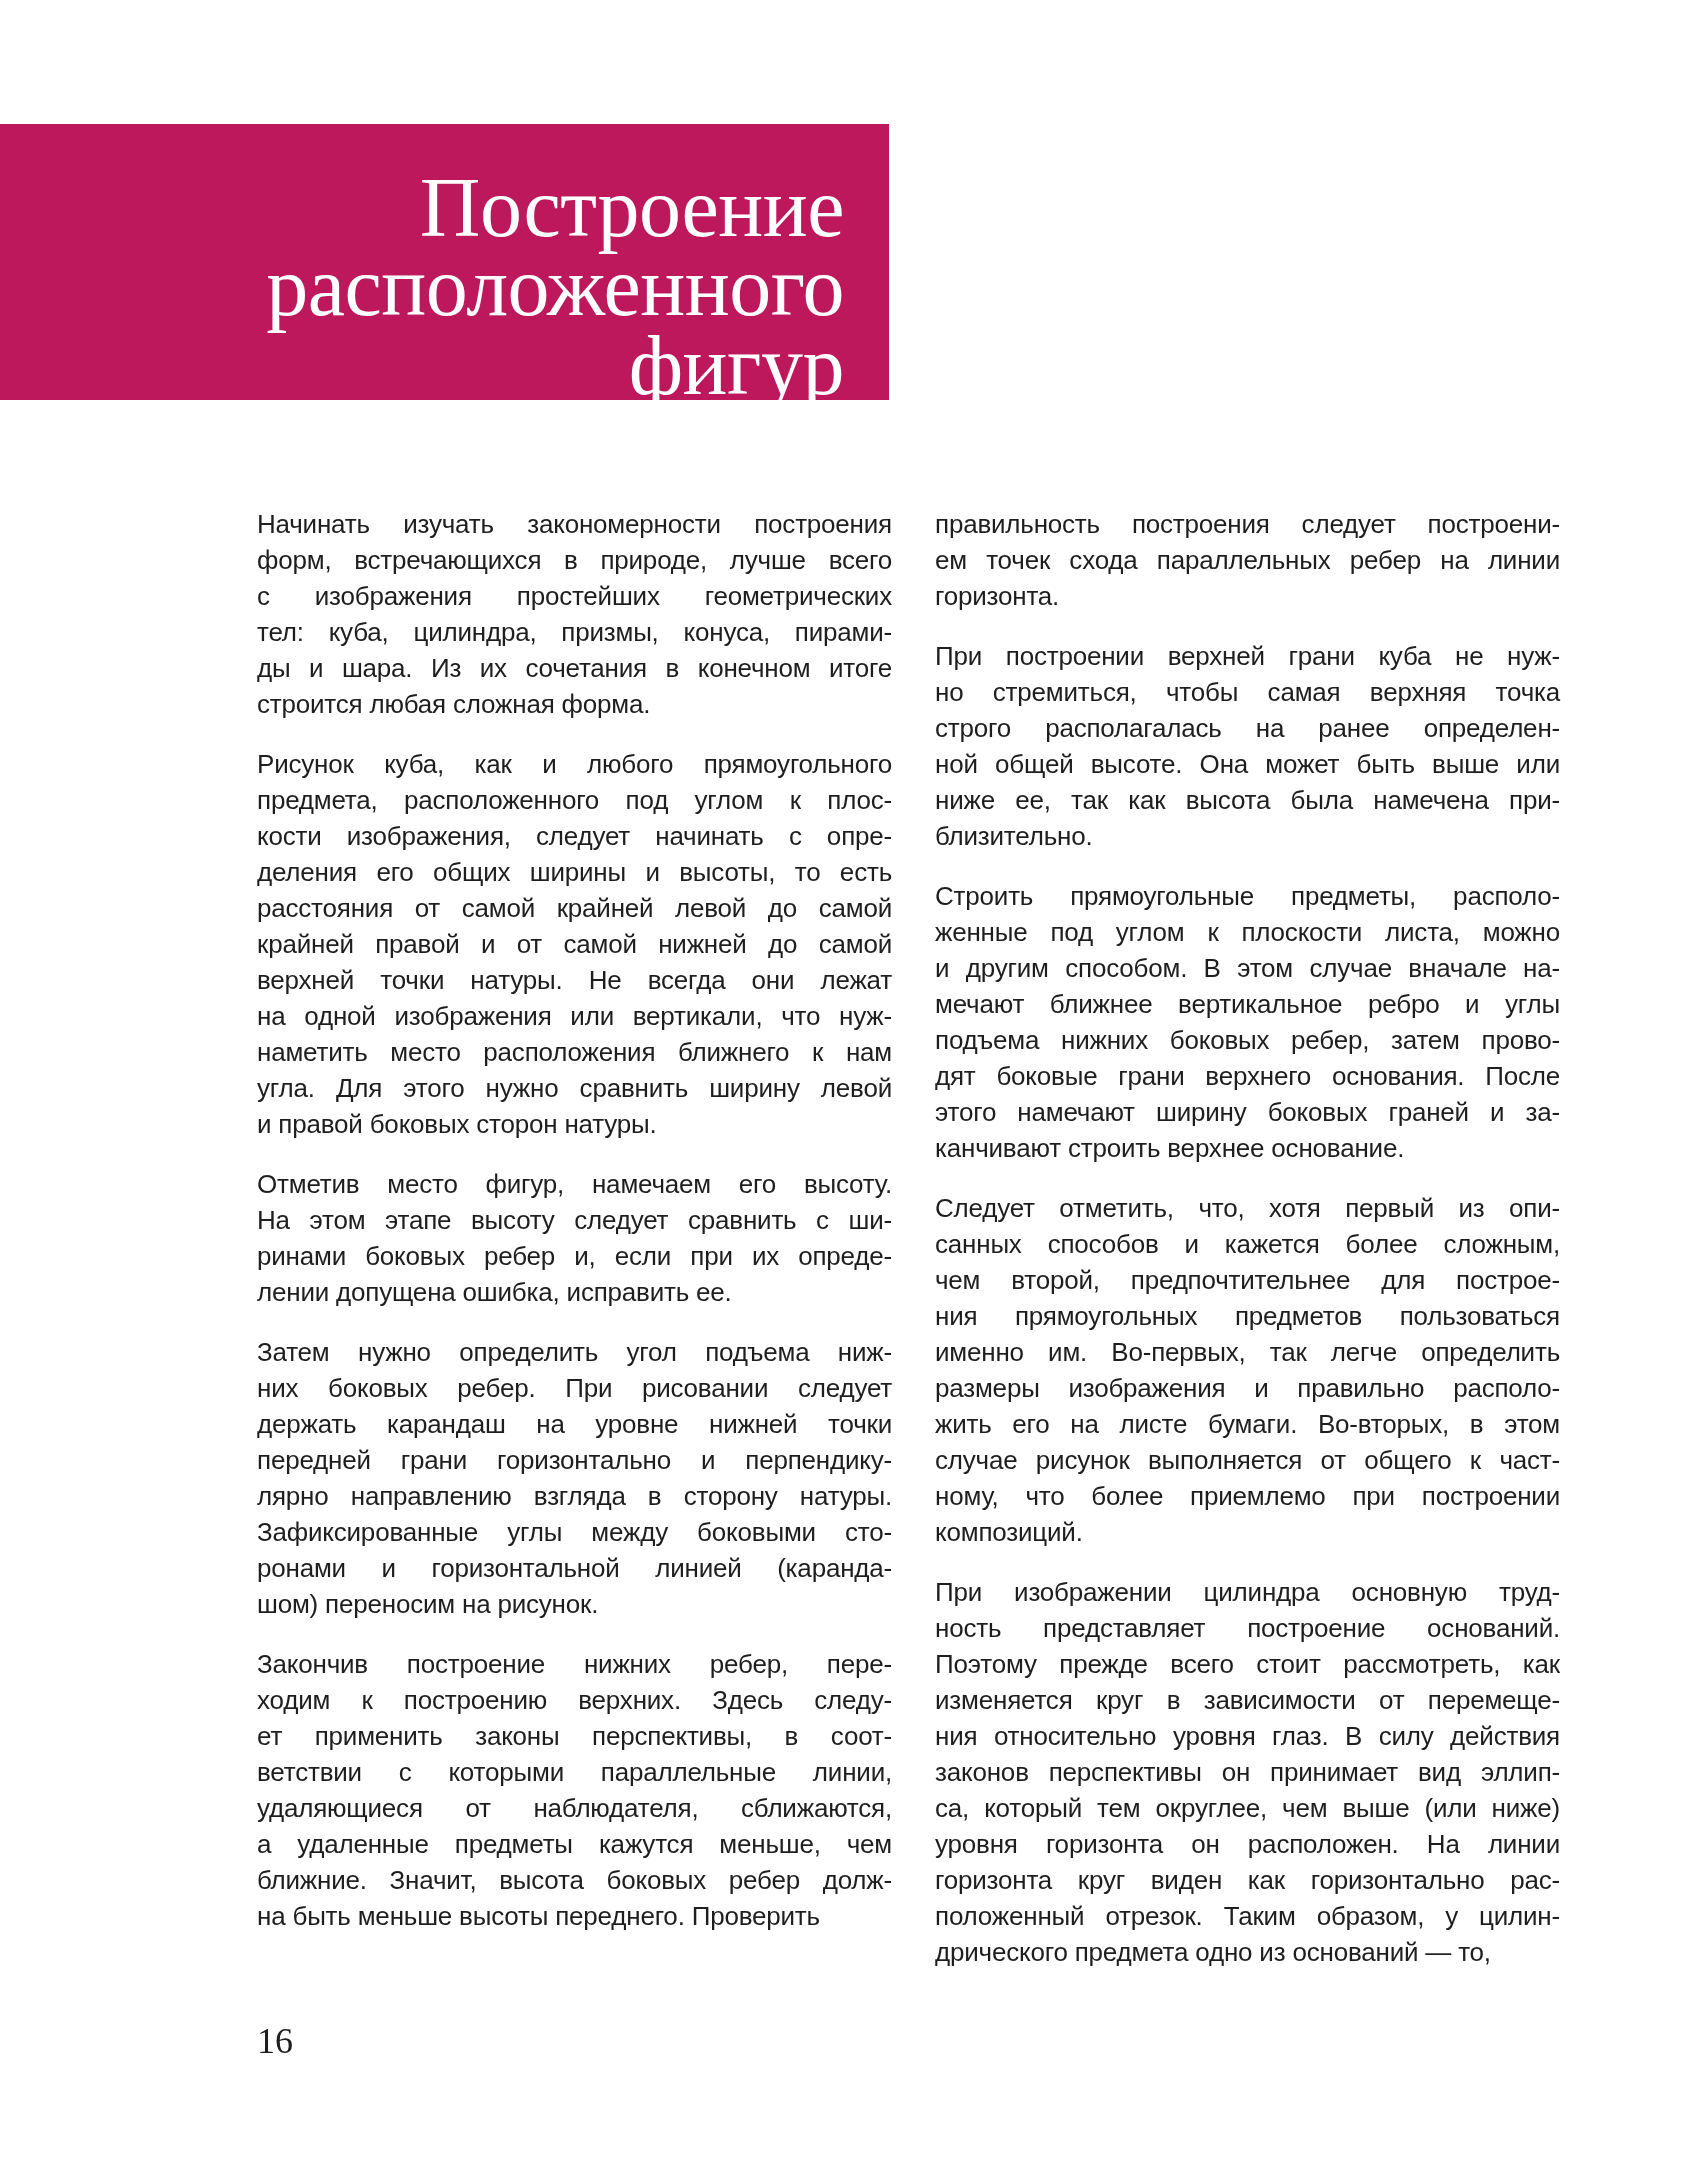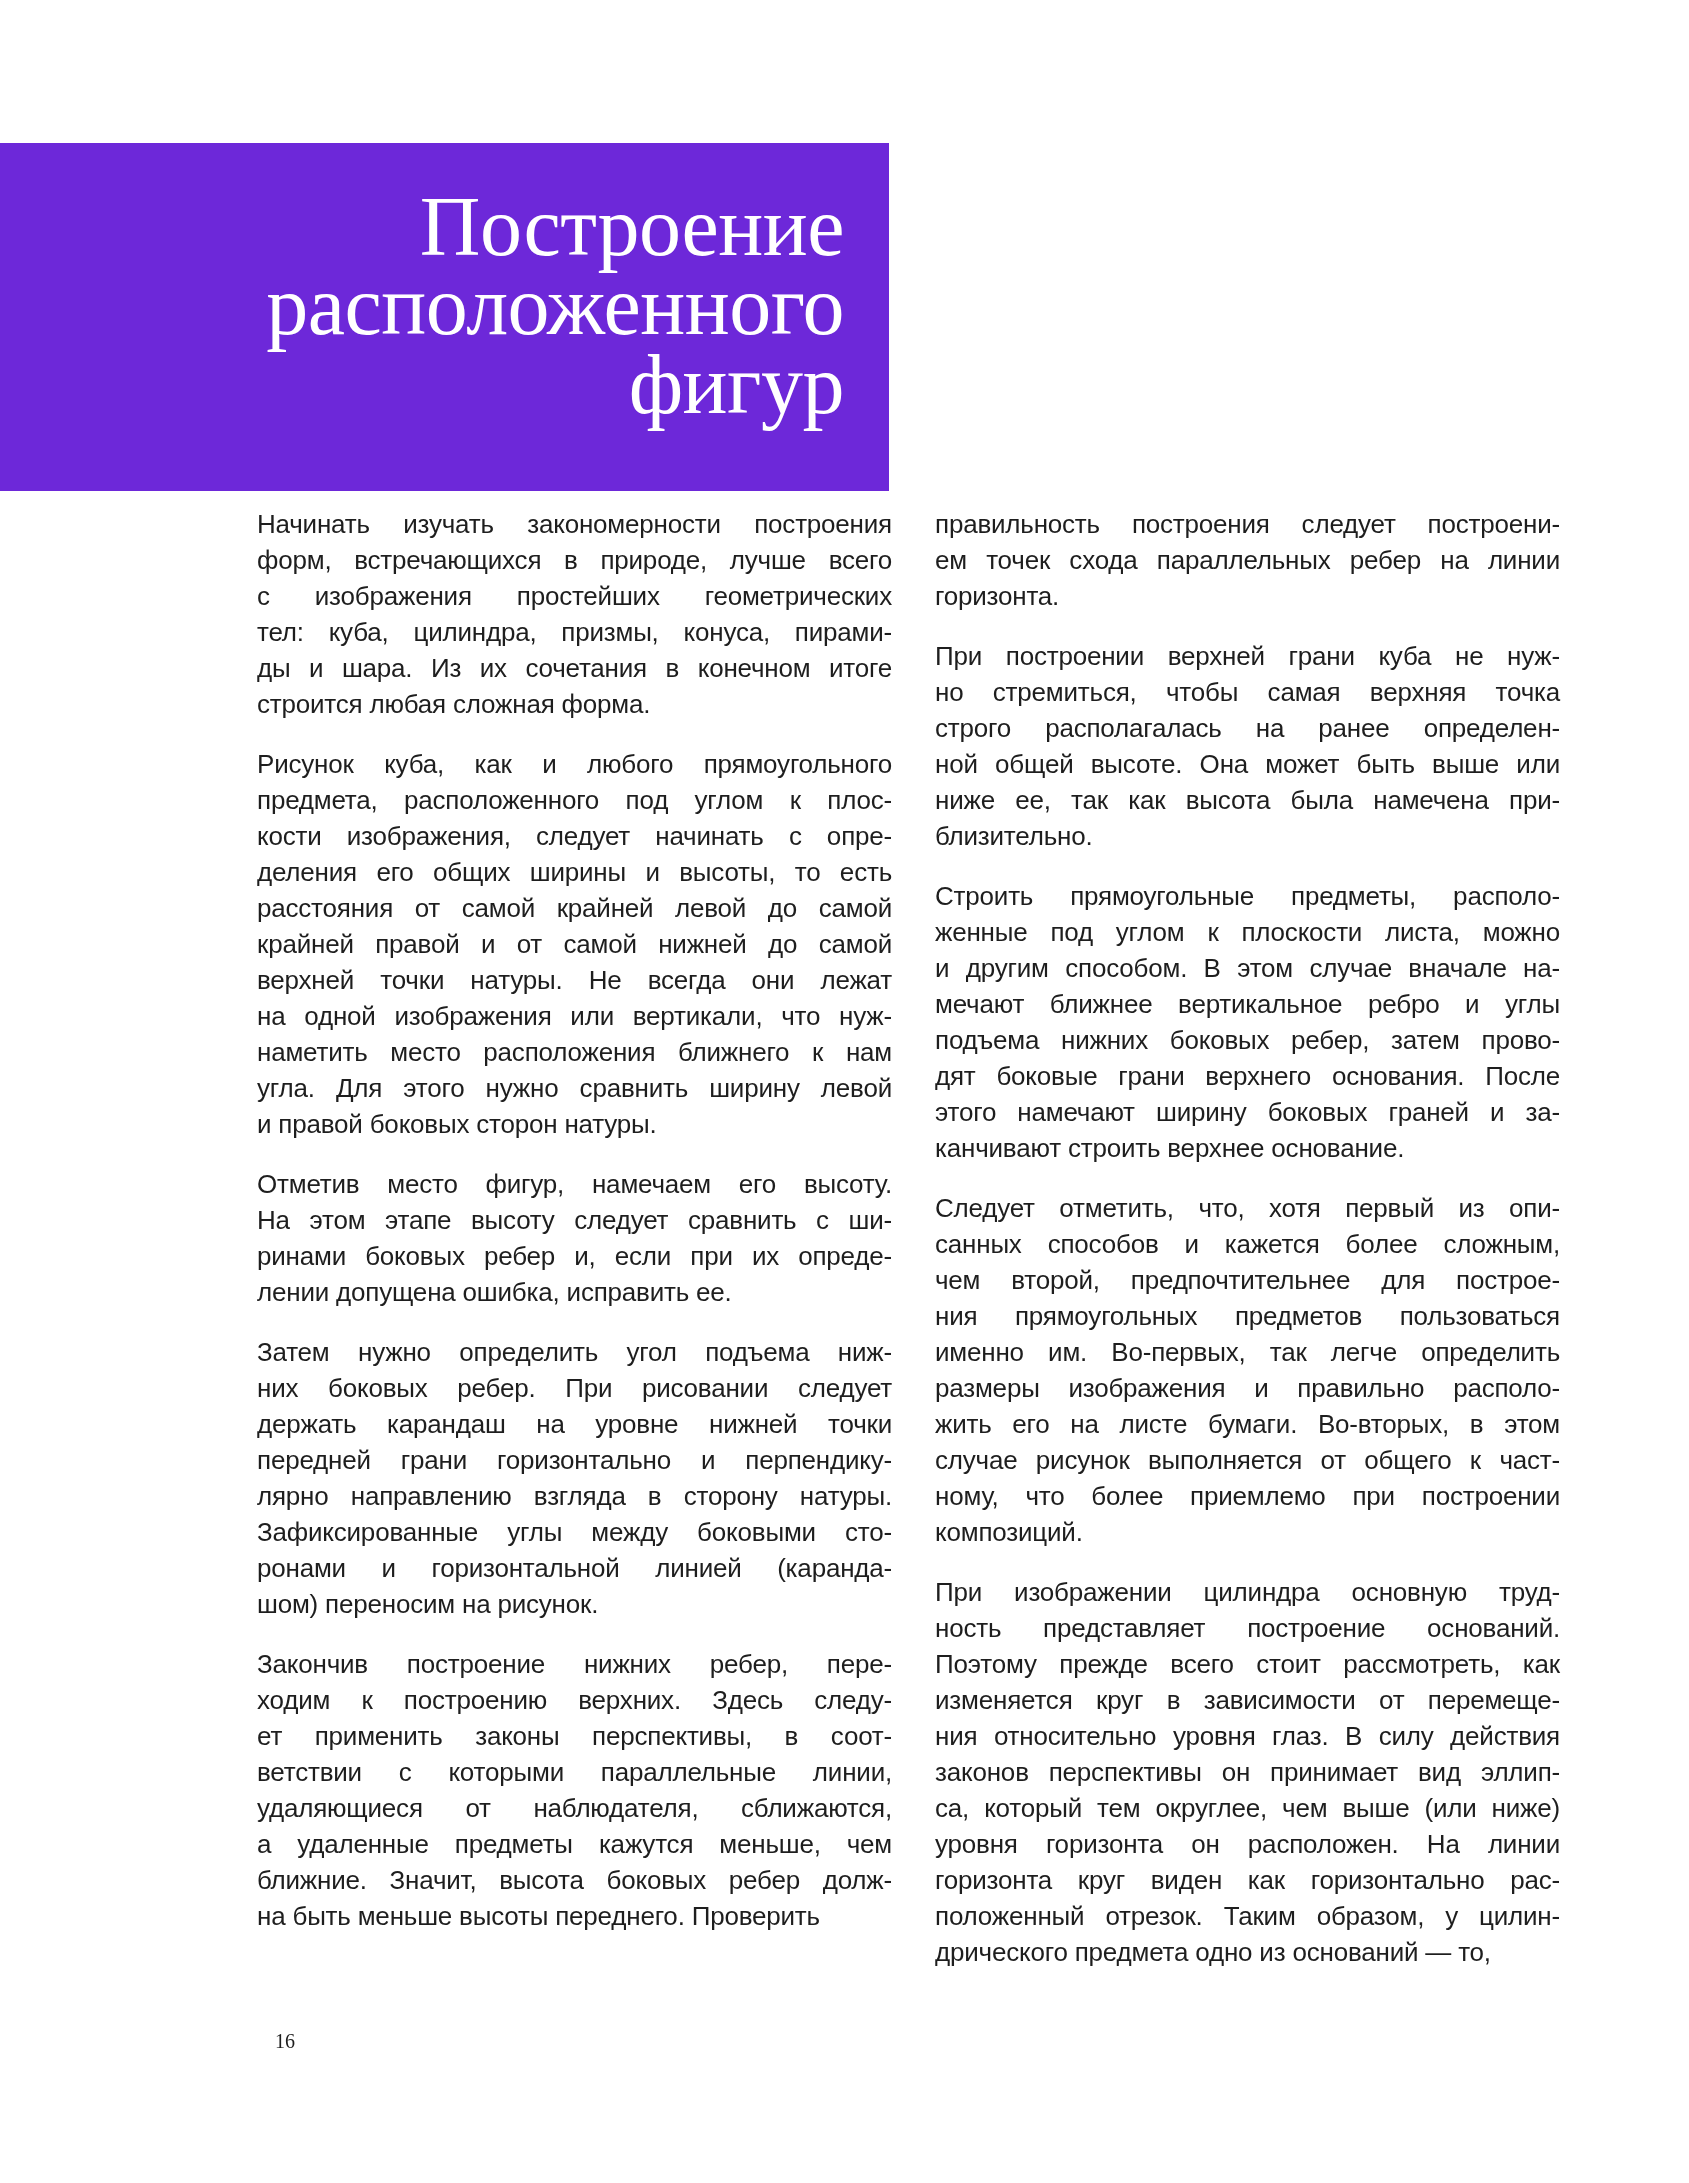--- a/index.html
+++ b/index.html
@@ -14,10 +14,10 @@
   .banner {
     position: absolute;
     left: 0;
-    top: 143px;
+    top: 124px;
     width: 889px;
-    height: 348px;
-    background: #6d28d9;
+    height: 276px;
+    background: #be185d;
   }
   .banner-inner {
     position: absolute;

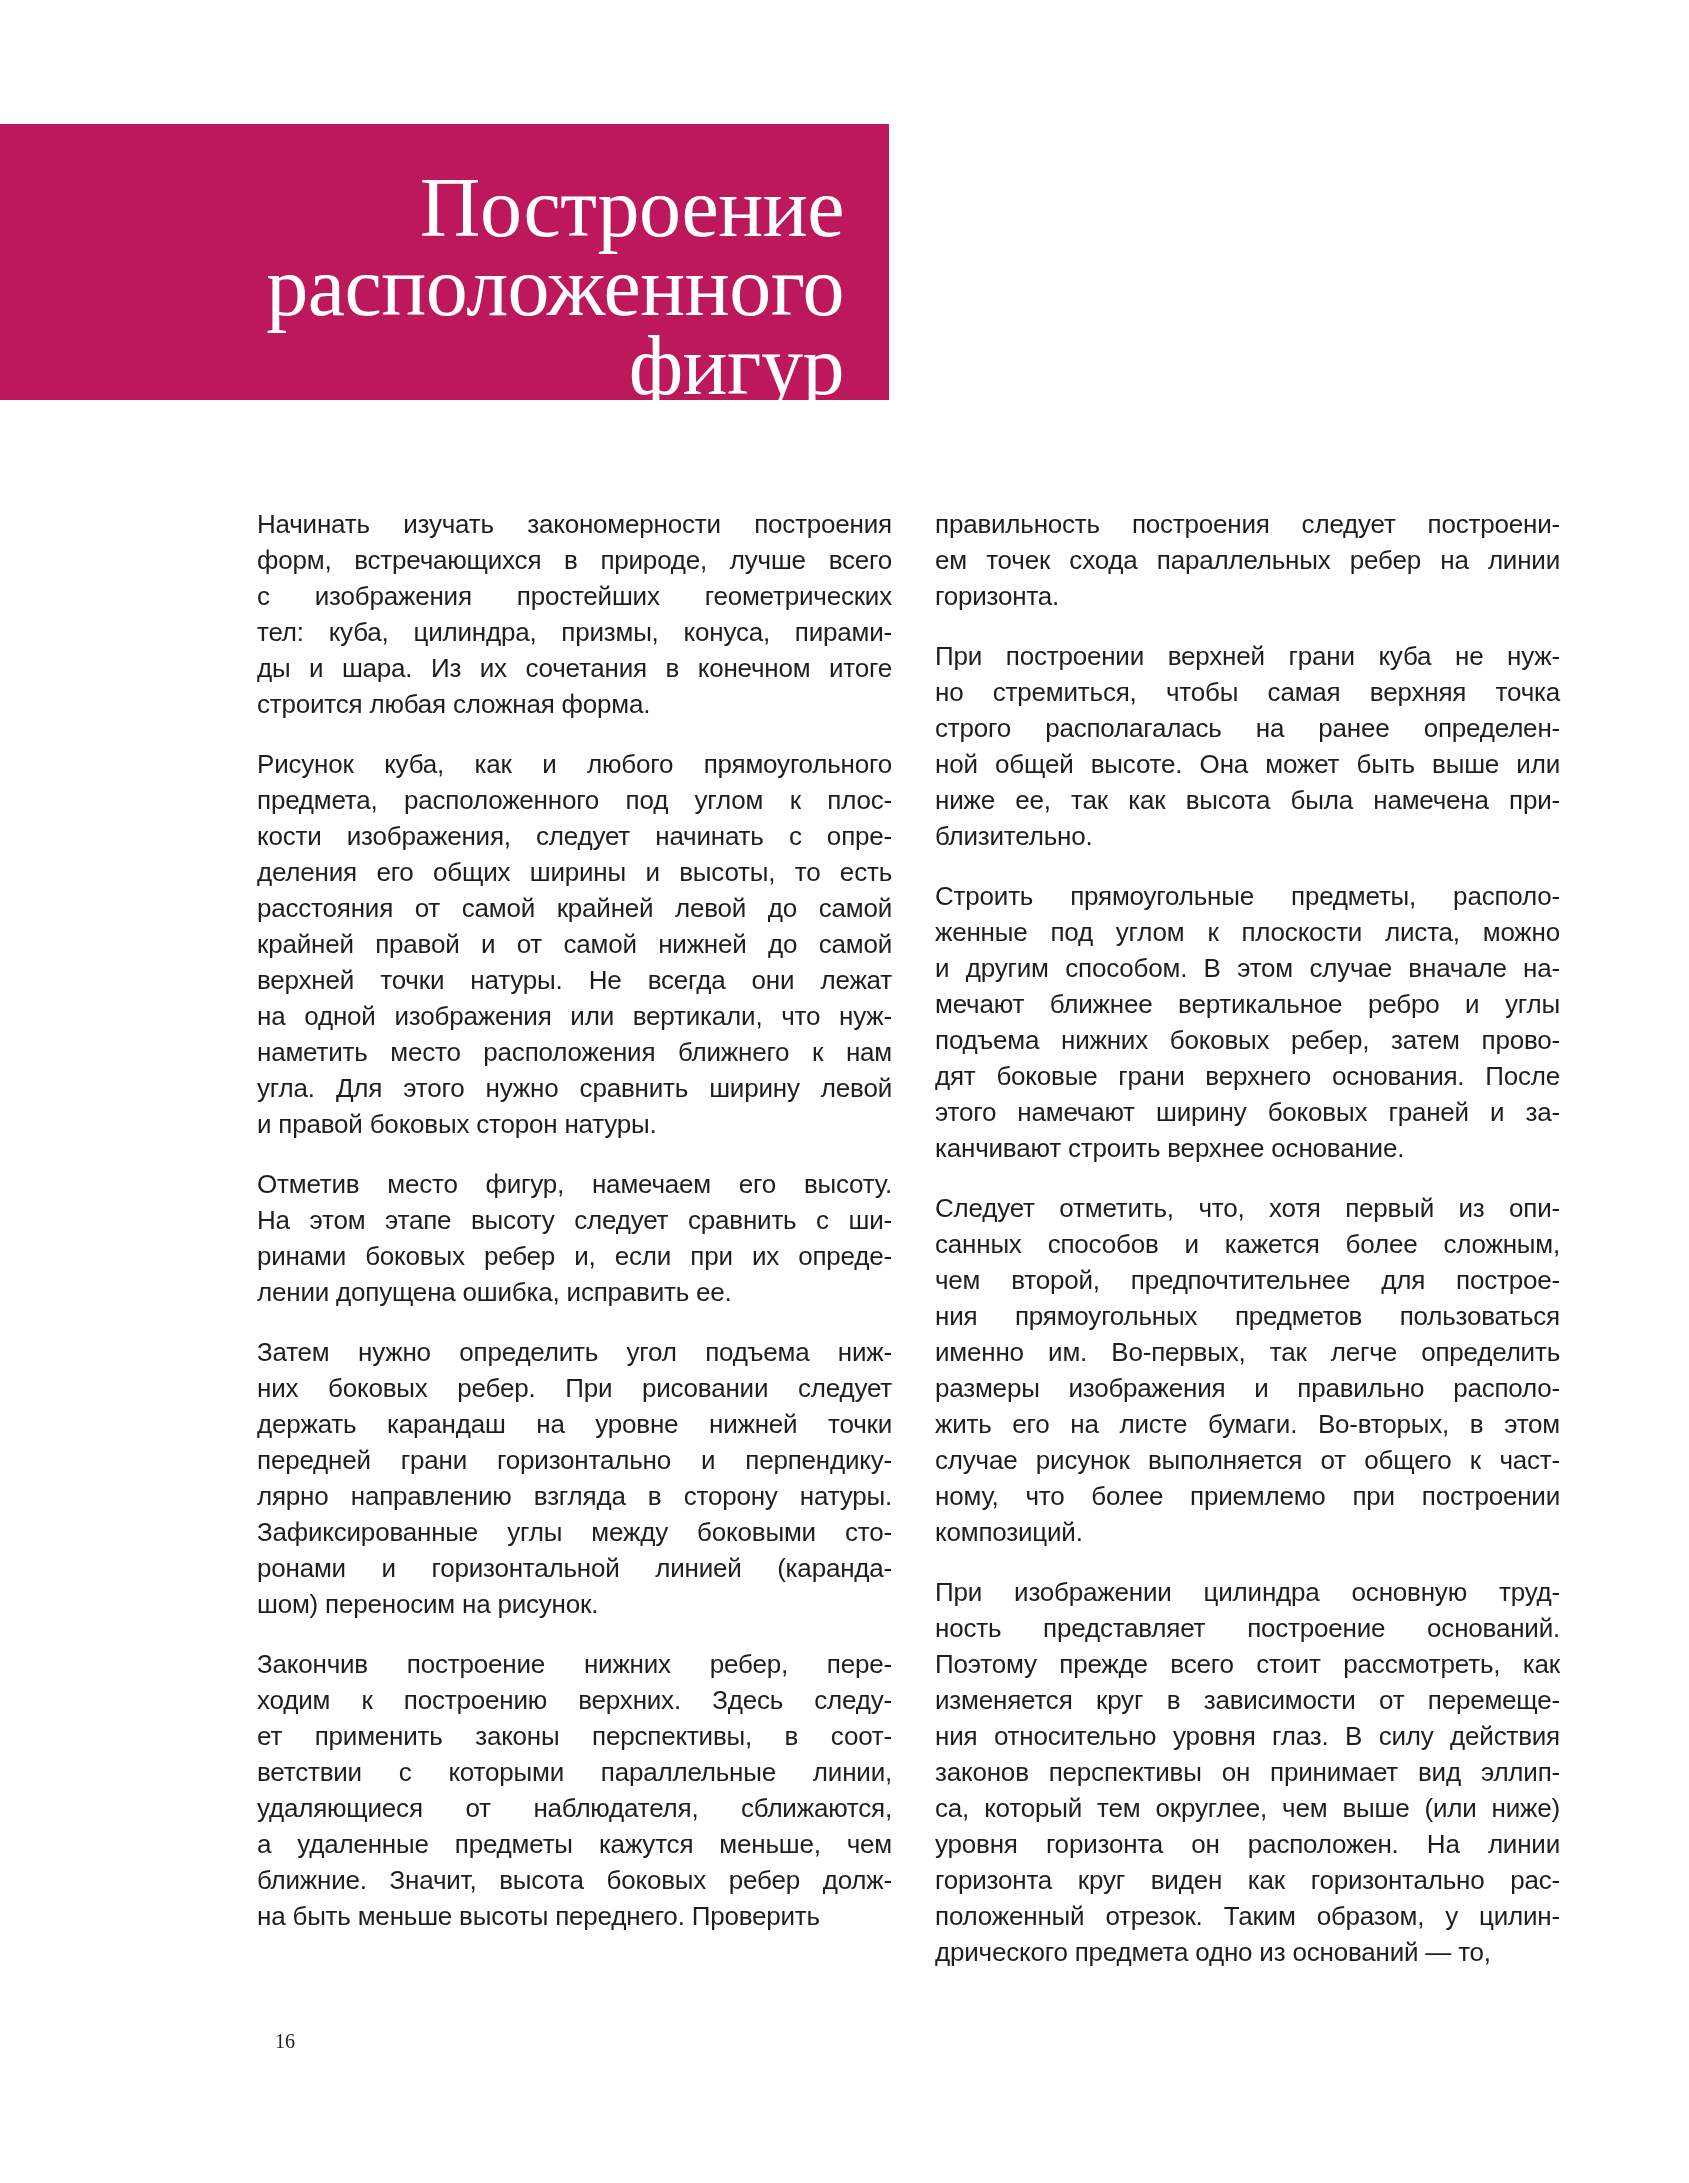--- a/index.html
+++ b/index.html
@@ -55,10 +55,10 @@
   .tl.end { text-align-last: left; }
   .page-number {
     position: absolute;
-    left: 275px;
+    left: 257px;
     top: 2027px;
     font-family: "Liberation Serif", serif;
-    font-size: 20px;
+    font-size: 36px;
     line-height: 28px;
     color: #1e1e1e;
   }

